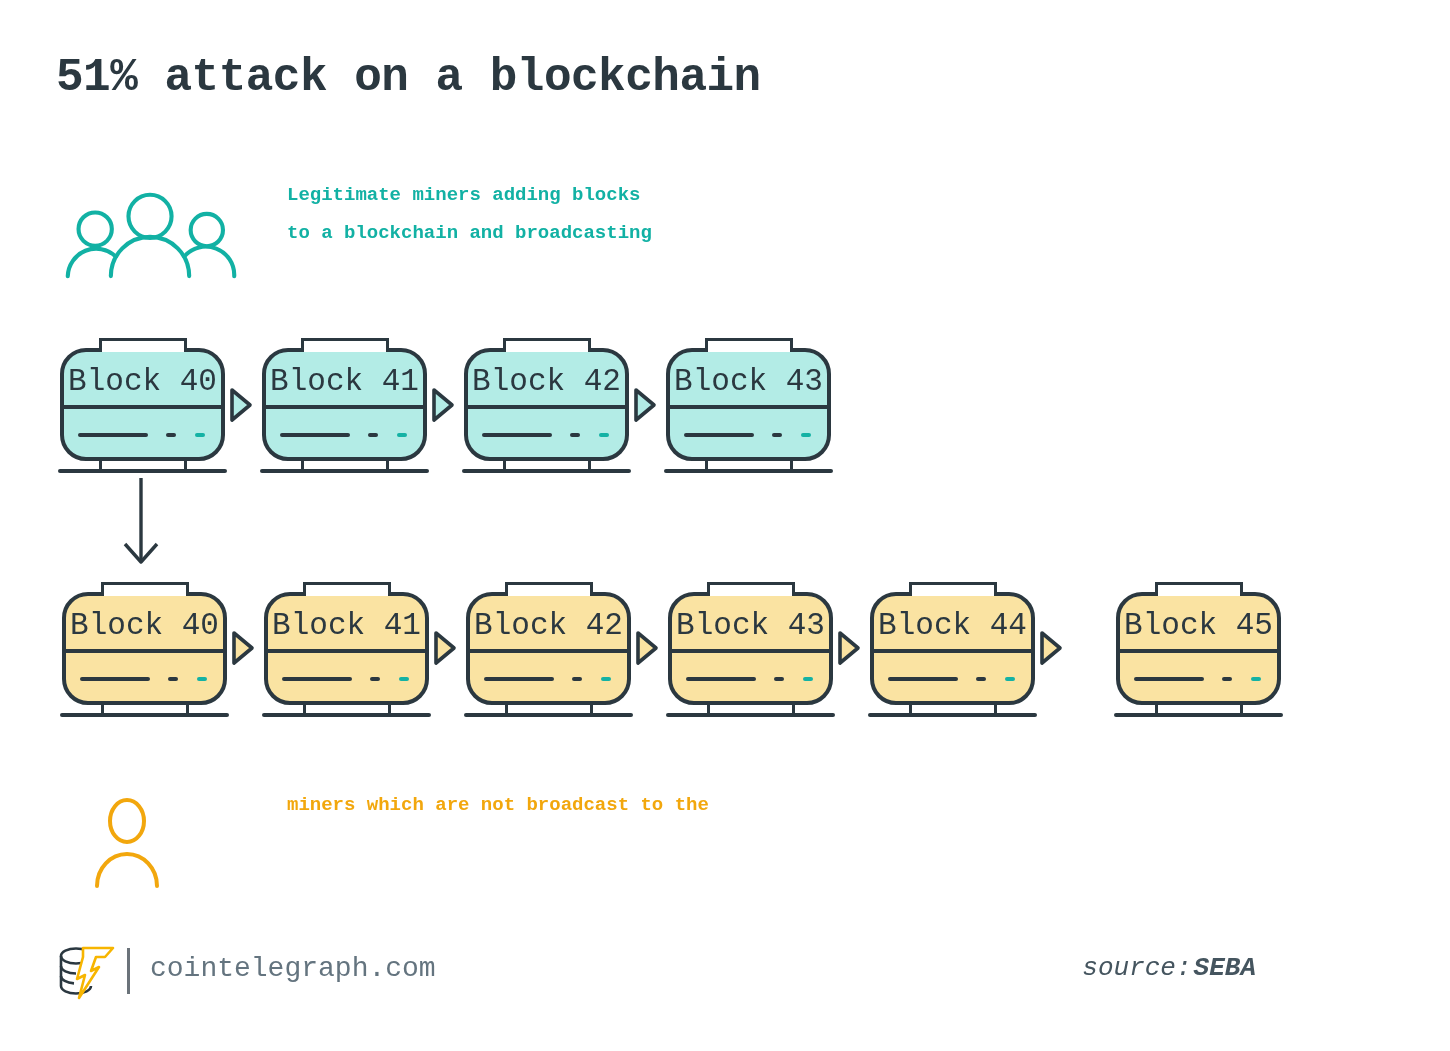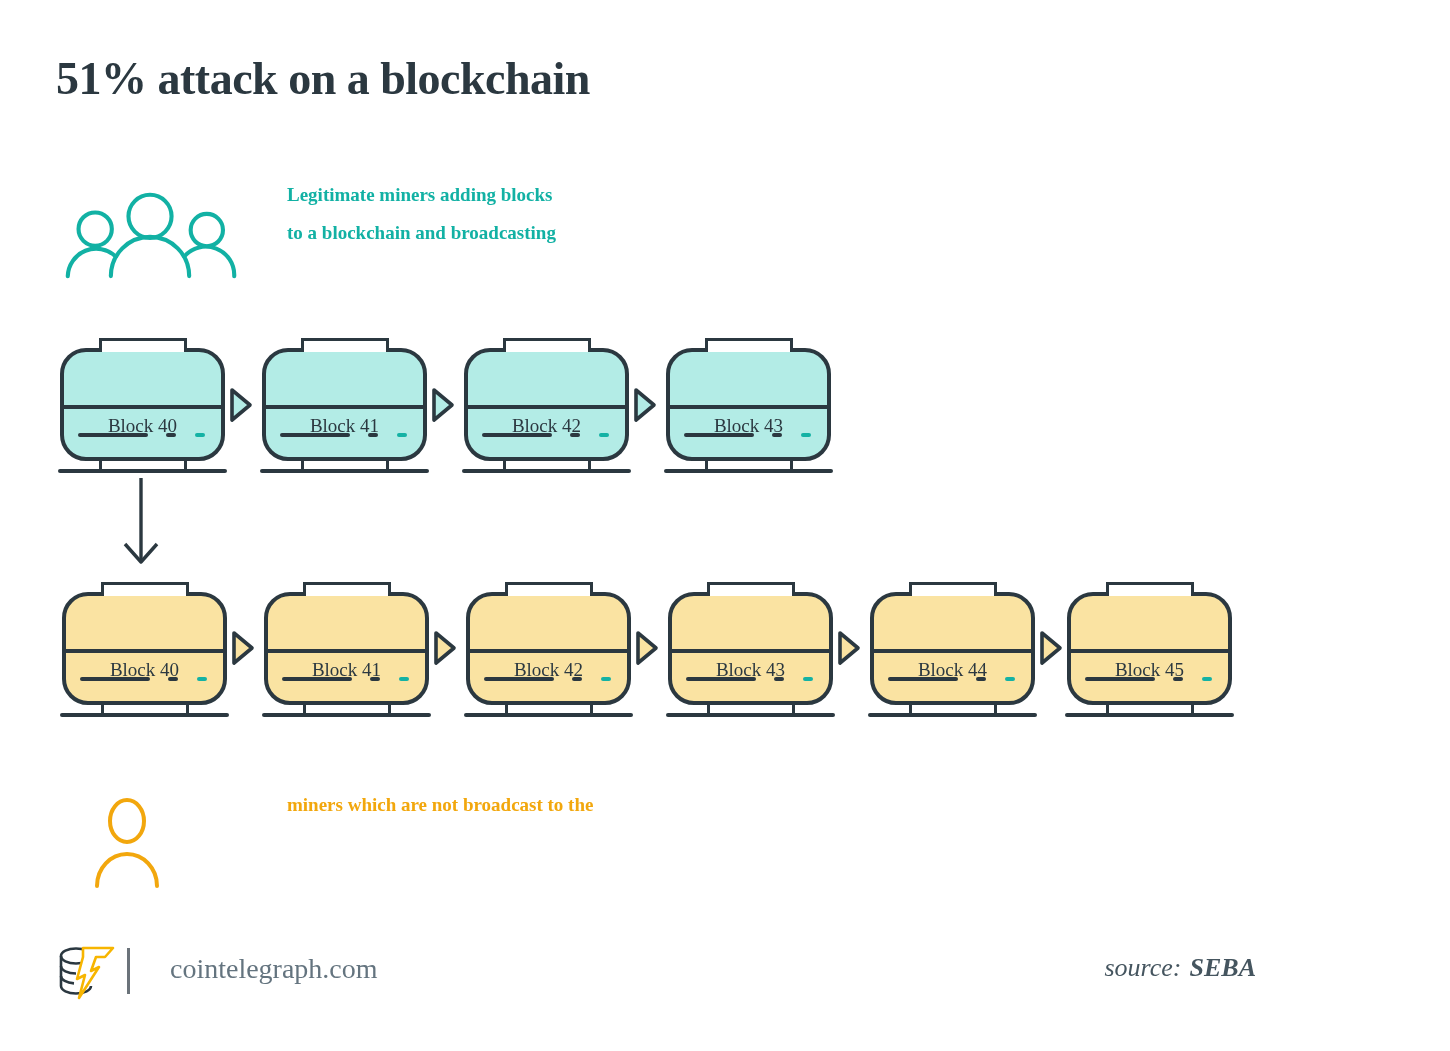--- a/index.html
+++ b/index.html
@@ -5,7 +5,7 @@
   html,body{margin:0;padding:0;background:#fff;}
   .page{
     position:relative;width:1314px;height:1051px;background:#ffffff;
-    font-family:Liberation Serif, serif;overflow:hidden;
+    font-family:Liberation Mono, monospace;overflow:hidden;
   }
   
   .title{

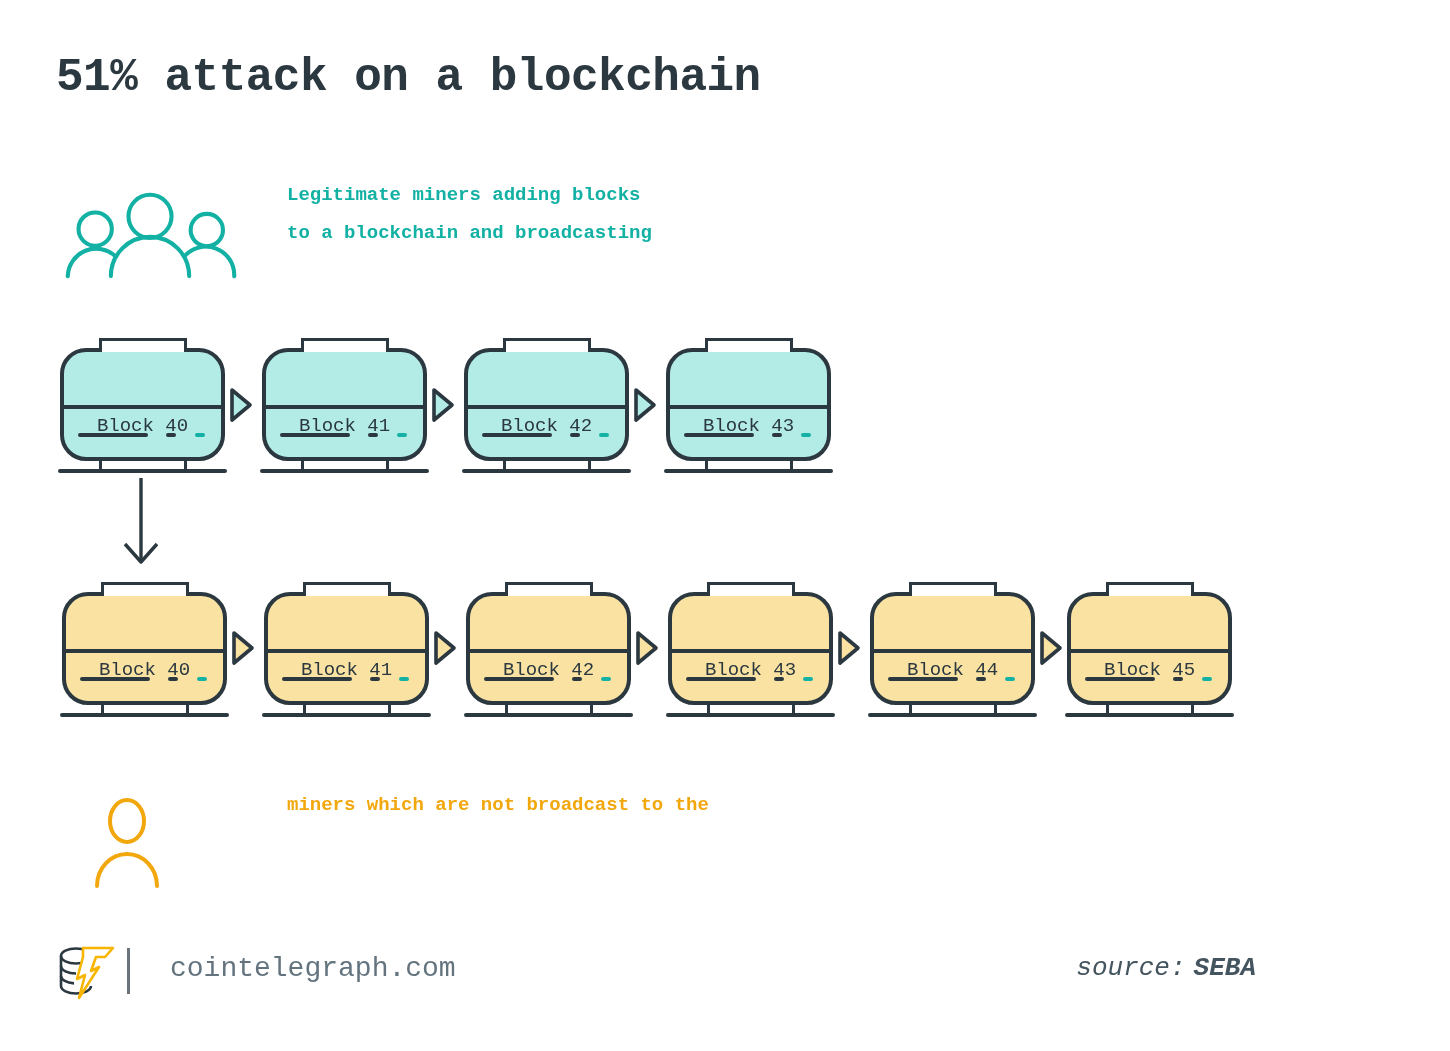--- a/index.html
+++ b/index.html
@@ -32,7 +32,7 @@
   }
   .blabel{
     position:absolute;top:10px;left:0;right:0;text-align:center;
-    font-size:19px;line-height:40px;color:#2B3840;font-weight:400;margin-top:44px;
+    font-size:31px;line-height:40px;color:#2B3840;font-weight:400;
   }
   .divider{position:absolute;top:53px;left:-4px;right:-4px;height:4px;background:#2B3840;}
   .line-long{position:absolute;top:81px;left:14px;width:70px;height:4px;background:#2B3840;border-radius:2px;}

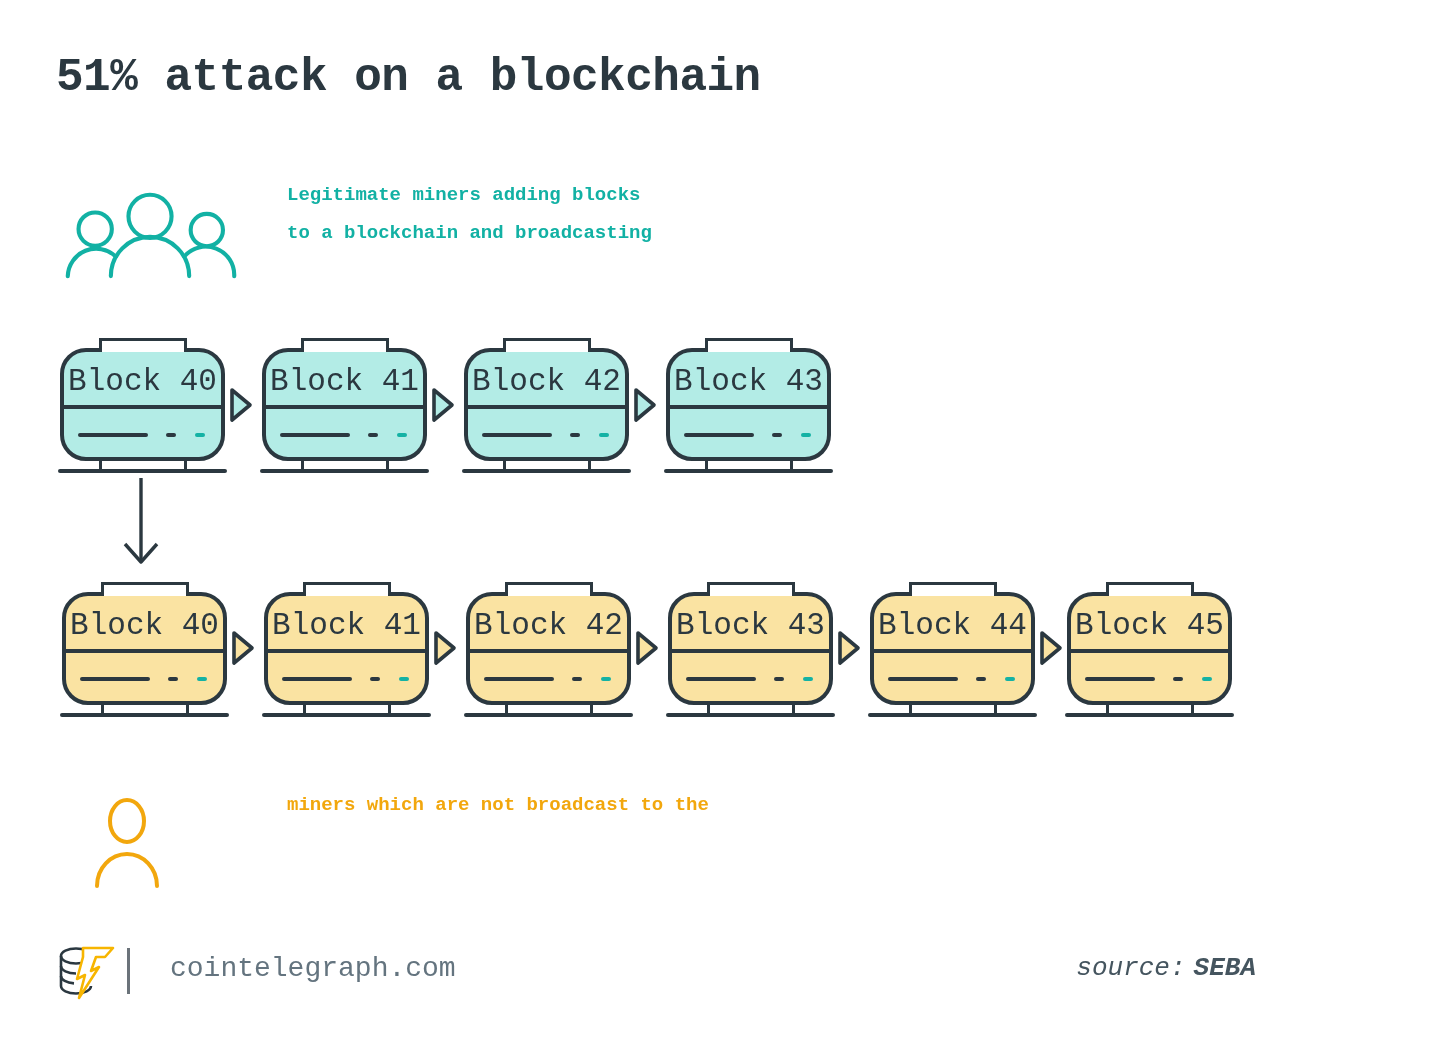--- a/index.html
+++ b/index.html
@@ -205,7 +205,7 @@
       <polygon points="3,4 21,19 3,34"></polygon>
     </svg>
 
-  <div class="block amber-fill" style="left:1067px;top:592px;">
+  <div class="block amber-fill" style="left:1116px;top:592px;">
     <div class="handle"></div>
     <div class="blabel">Block 45</div>
     <div class="divider"></div>

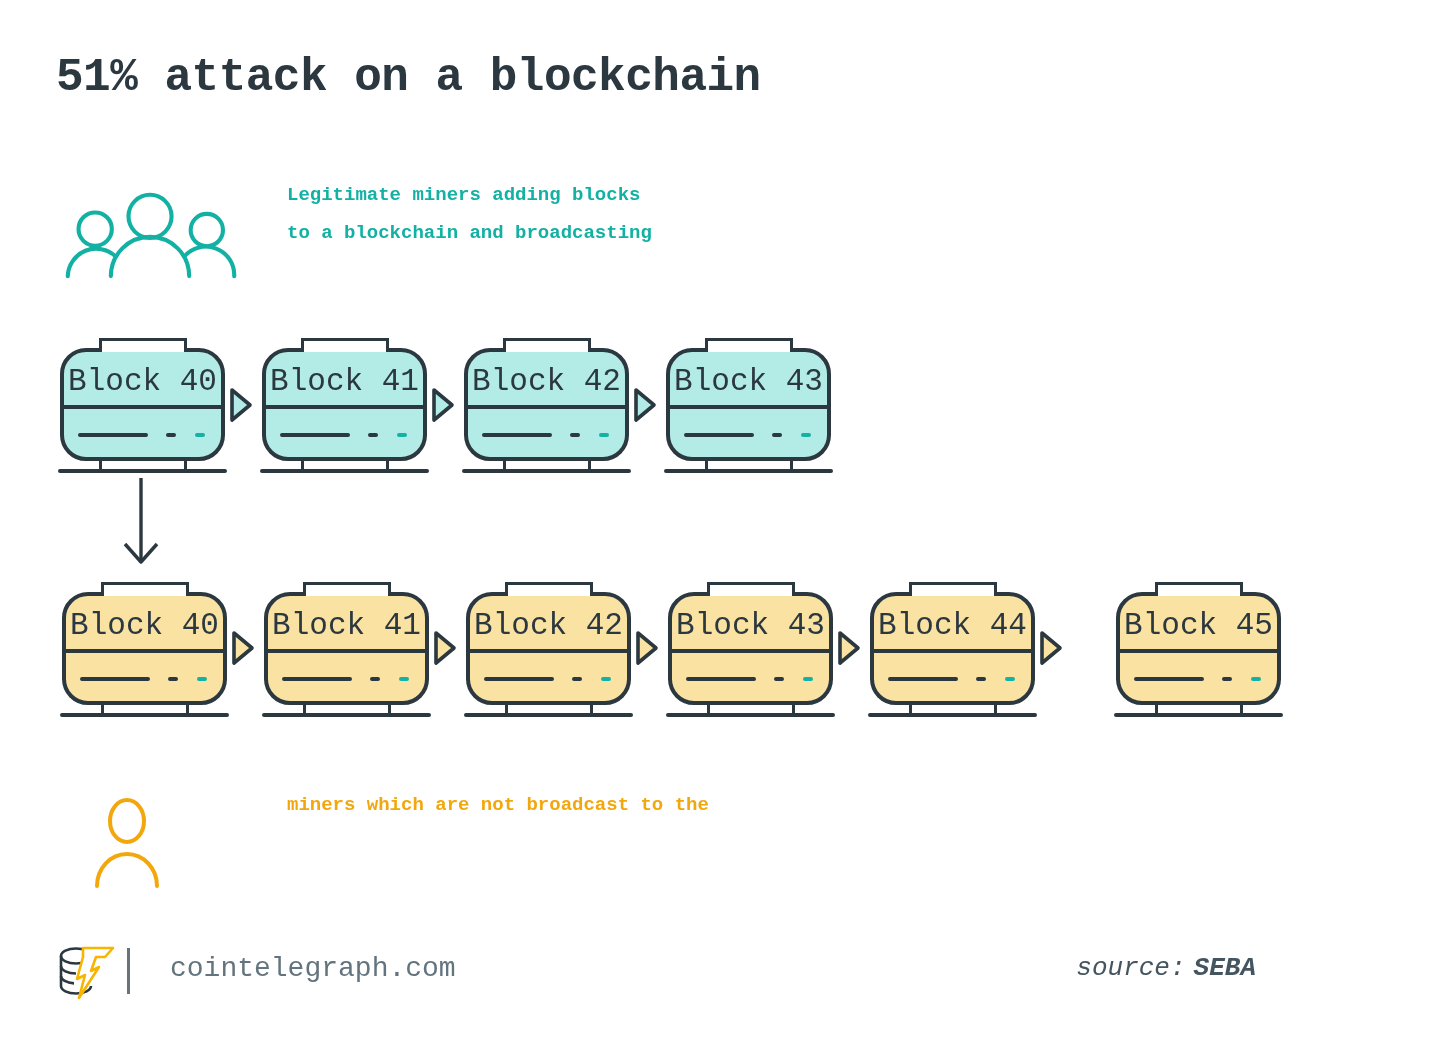--- a/index.html
+++ b/index.html
@@ -51,7 +51,7 @@
   .chev.amber-fill polygon{fill:#FAE3A2;}
   
   .footer-divider{position:absolute;left:127px;top:948px;width:3px;height:46px;background:#6B737A;}
-  .site{position:absolute;left:150px;top:953px;font-size:28px;color:#64747F;margin-left:20px;}
+  .site{position:absolute;left:150px;top:953px;font-size:28px;color:#64747F;}
   .source{position:absolute;right:58px;top:953px;font-size:26px;font-style:italic;color:#45555F;}
   .source .src-label{font-weight:400;margin-right:8px;}
   .source .src-value{font-weight:700;}

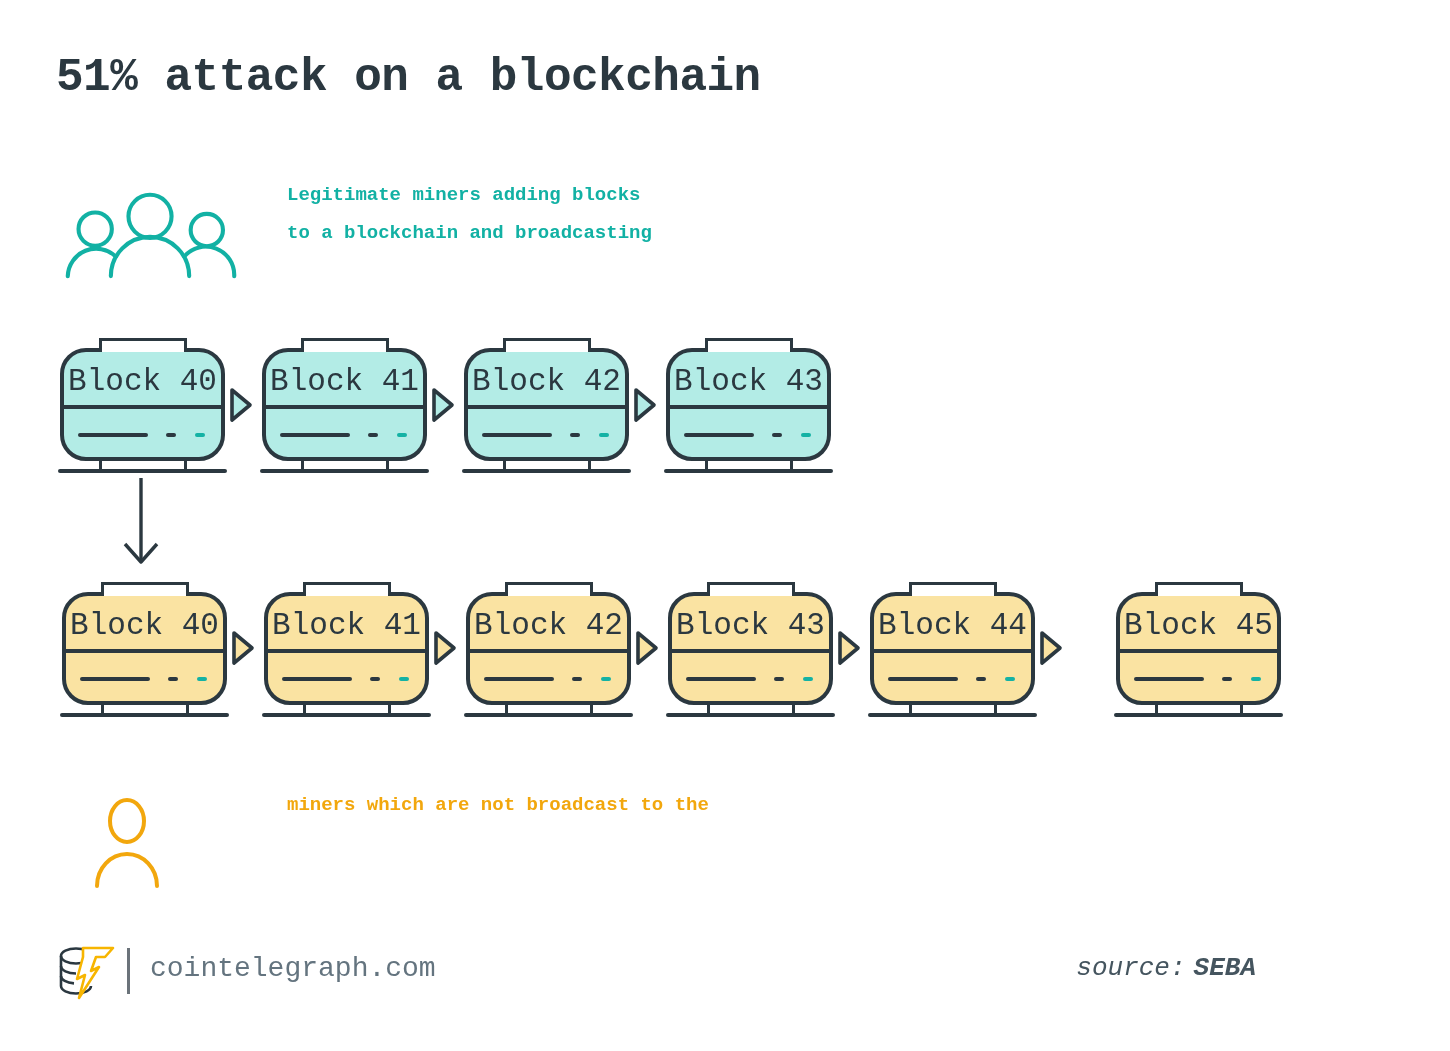--- a/index.html
+++ b/index.html
@@ -53,7 +53,7 @@
   .footer-divider{position:absolute;left:127px;top:948px;width:3px;height:46px;background:#6B737A;}
   .site{position:absolute;left:150px;top:953px;font-size:28px;color:#64747F;}
   .source{position:absolute;right:58px;top:953px;font-size:26px;font-style:italic;color:#45555F;}
-  .source .src-label{font-weight:400;margin-right:8px;}
+  .source .src-label{font-weight:400;margin-right:2px;}
   .source .src-value{font-weight:700;}
 </style>
 </head>

